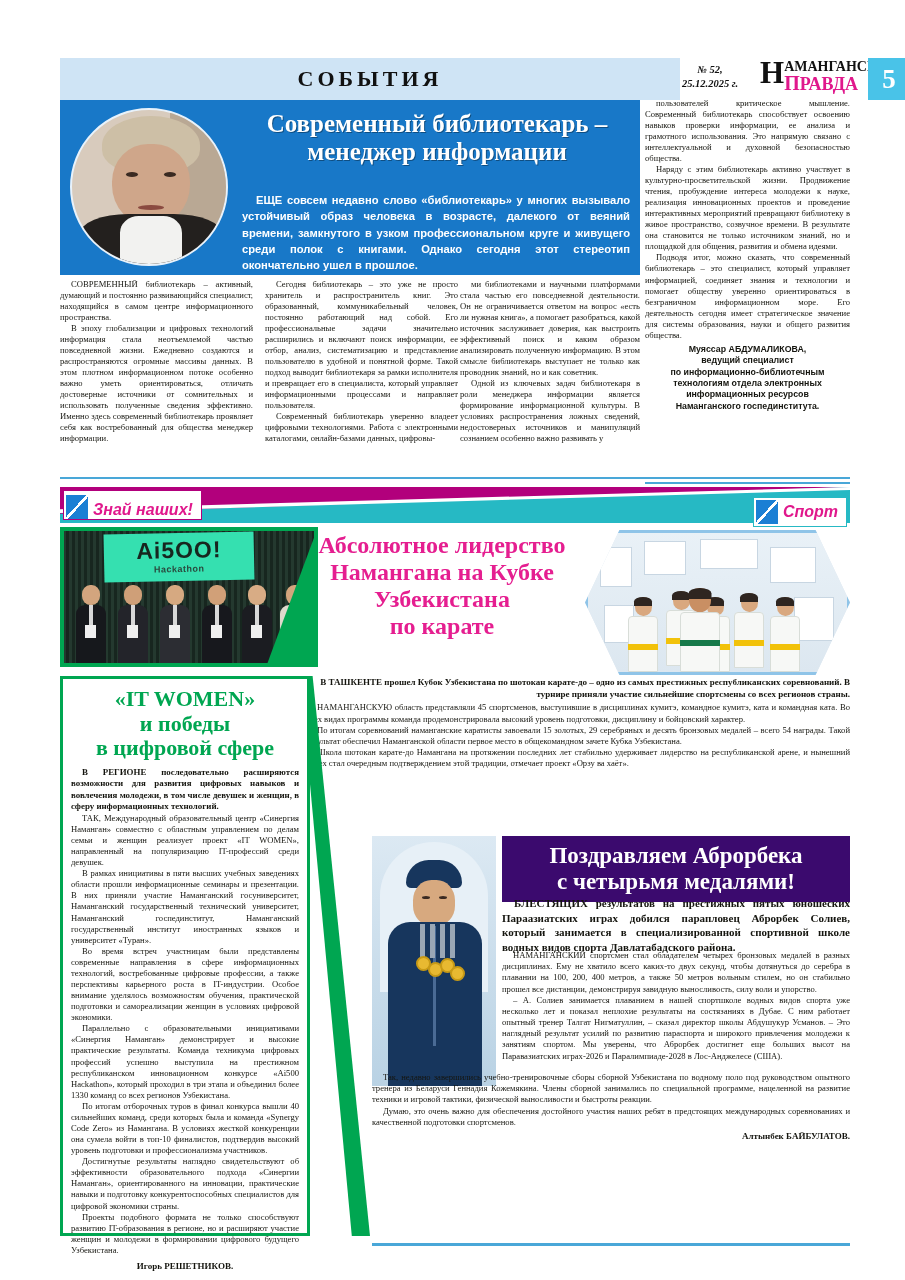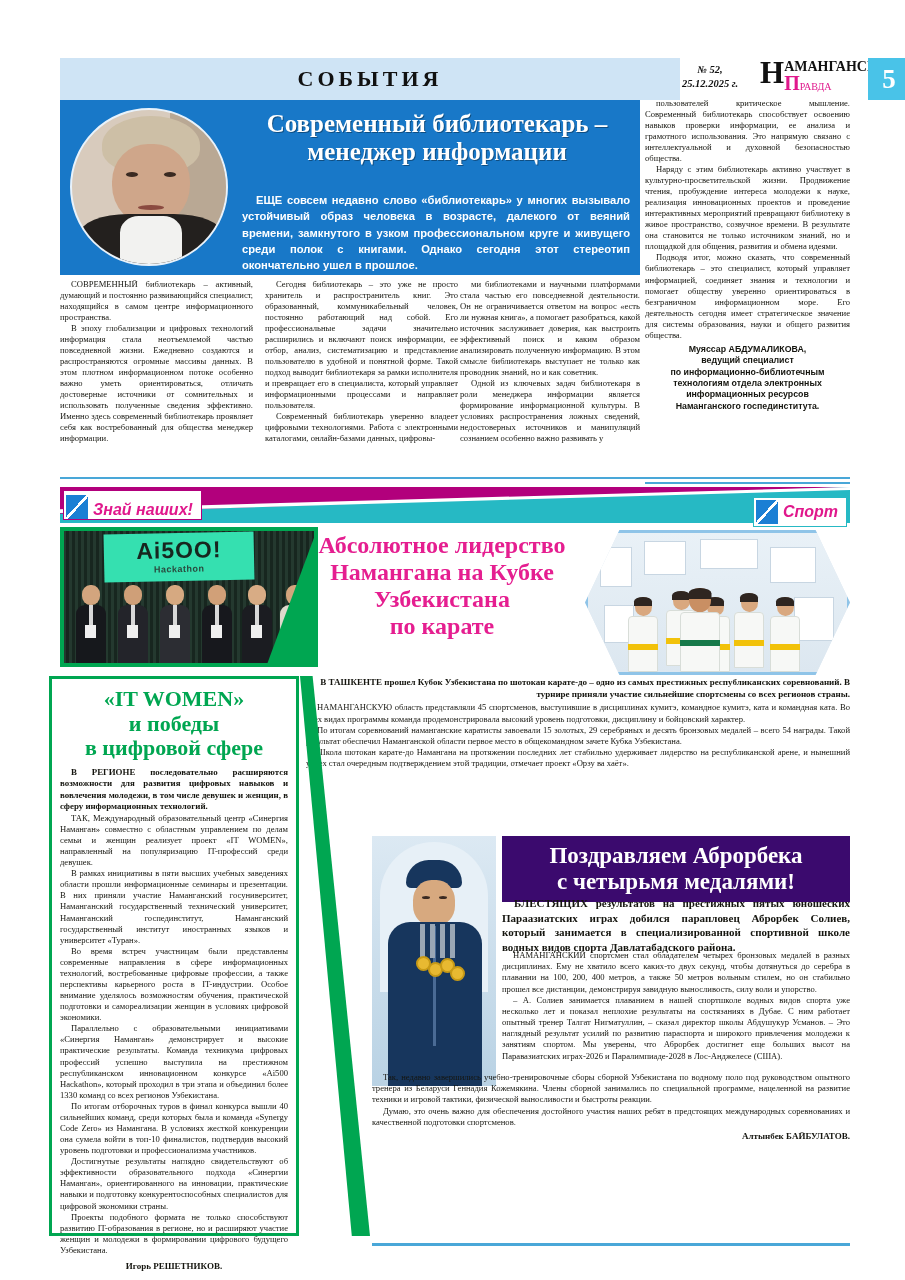--- a/index.html
+++ b/index.html
@@ -37,7 +37,7 @@
   .mh-w1 { font-family:"Liberation Serif", serif; font-weight:bold; font-size:14px; color:#111; letter-spacing:0px; line-height:1.05;}
   .mh-w2row { display:flex; align-items:baseline; }
   .mh-bigP { font-family:"Liberation Serif", serif; font-weight:bold; font-size:20px; color:#e0188c; line-height:0.85; }
-  .mh-w2 { font-family:"Liberation Serif", serif; font-weight:normal; font-size:10px; color:#e0188c; line-height:1.05; }
+  .mh-w2 { font-family:"Liberation Serif", serif; font-weight:bold; font-size:18px; color:#e0188c; line-height:1.05; }
   .pagenum {
     position:absolute; right:0; top:0; width:42px; height:42px; background:#49c3e8;
     display:flex; align-items:center; justify-content:center;

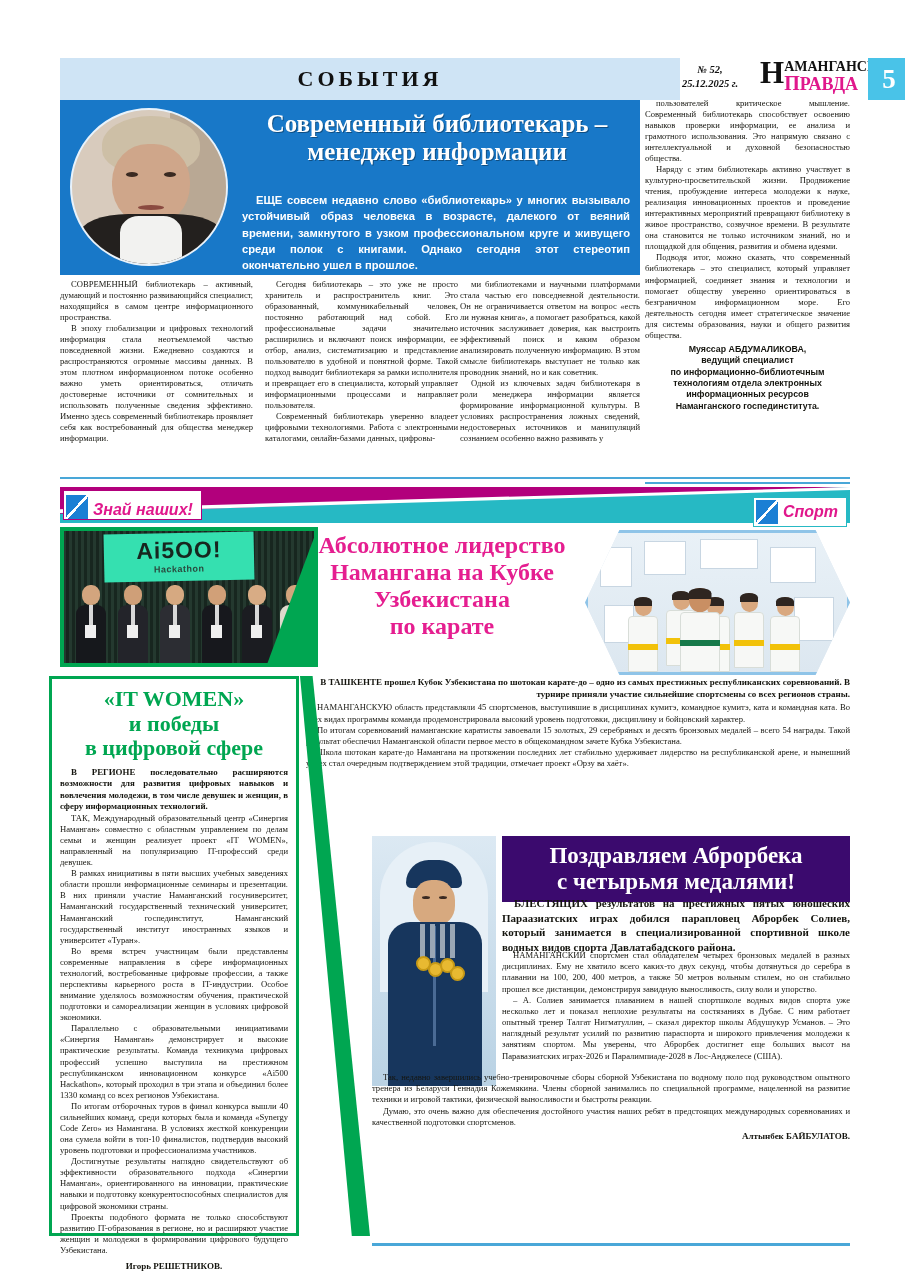--- a/index.html
+++ b/index.html
@@ -160,7 +160,7 @@
   .kar-body p { margin:0; text-indent:11px; }
 
   
-  .itw { position:absolute; left:49px; top:676px; width:250px; height:560px;
+  .itw { position:absolute; left:60px; top:676px; width:250px; height:560px;
          border:3px solid #00a651; background:#ffffff; }
   .itw-title { margin:8px 6px 0 6px; text-align:center;
                font-family:"Liberation Serif", serif; font-weight:bold; font-size:22px;

